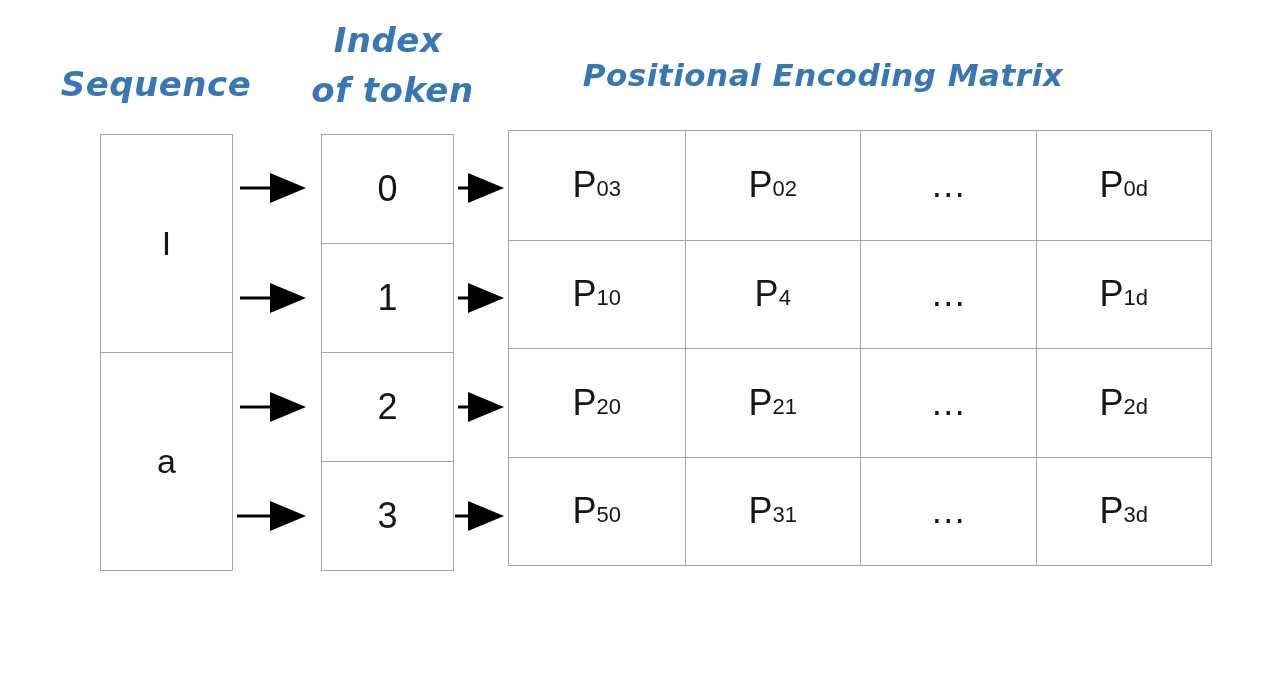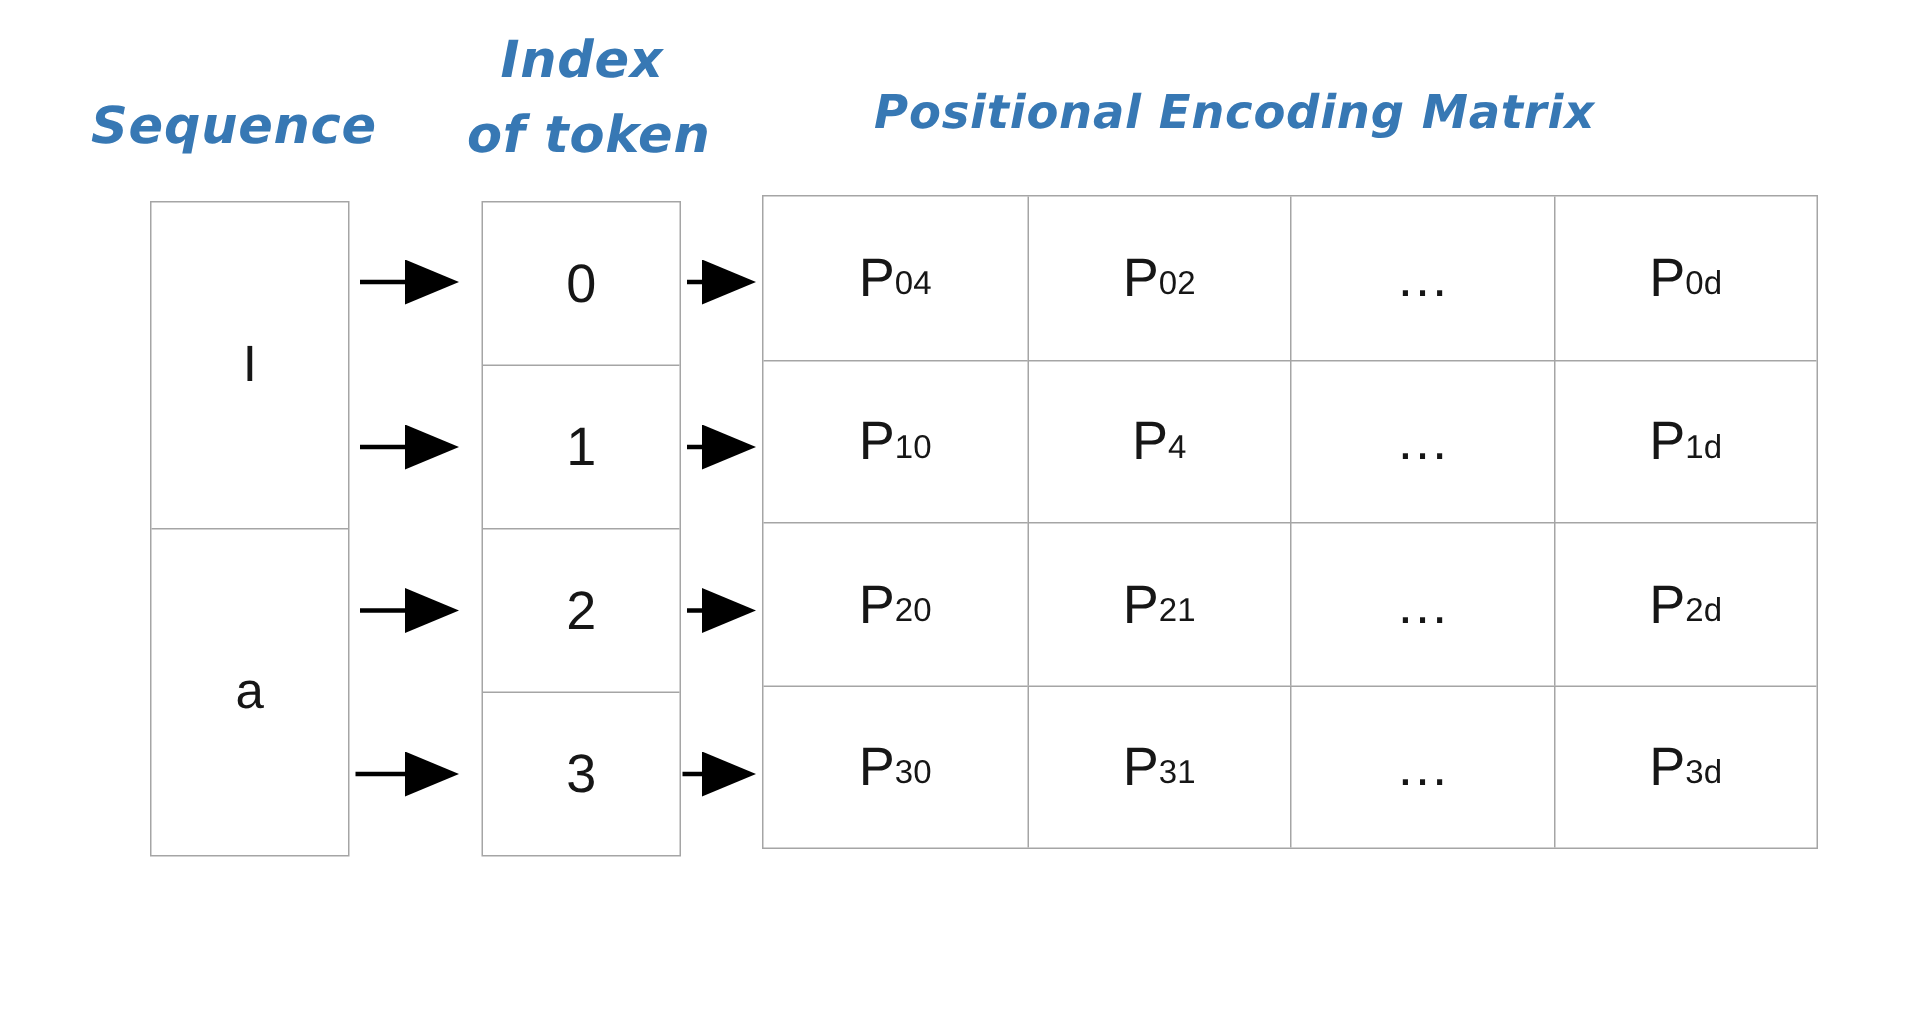--- a/index.html
+++ b/index.html
@@ -124,7 +124,7 @@
   <div class="matrix">
     <div class="mcell">
         <span>P</span>
-        <sub>04</sub>
+        <sub>03</sub>
       </div>
     <div class="mcell">
         <span>P</span>

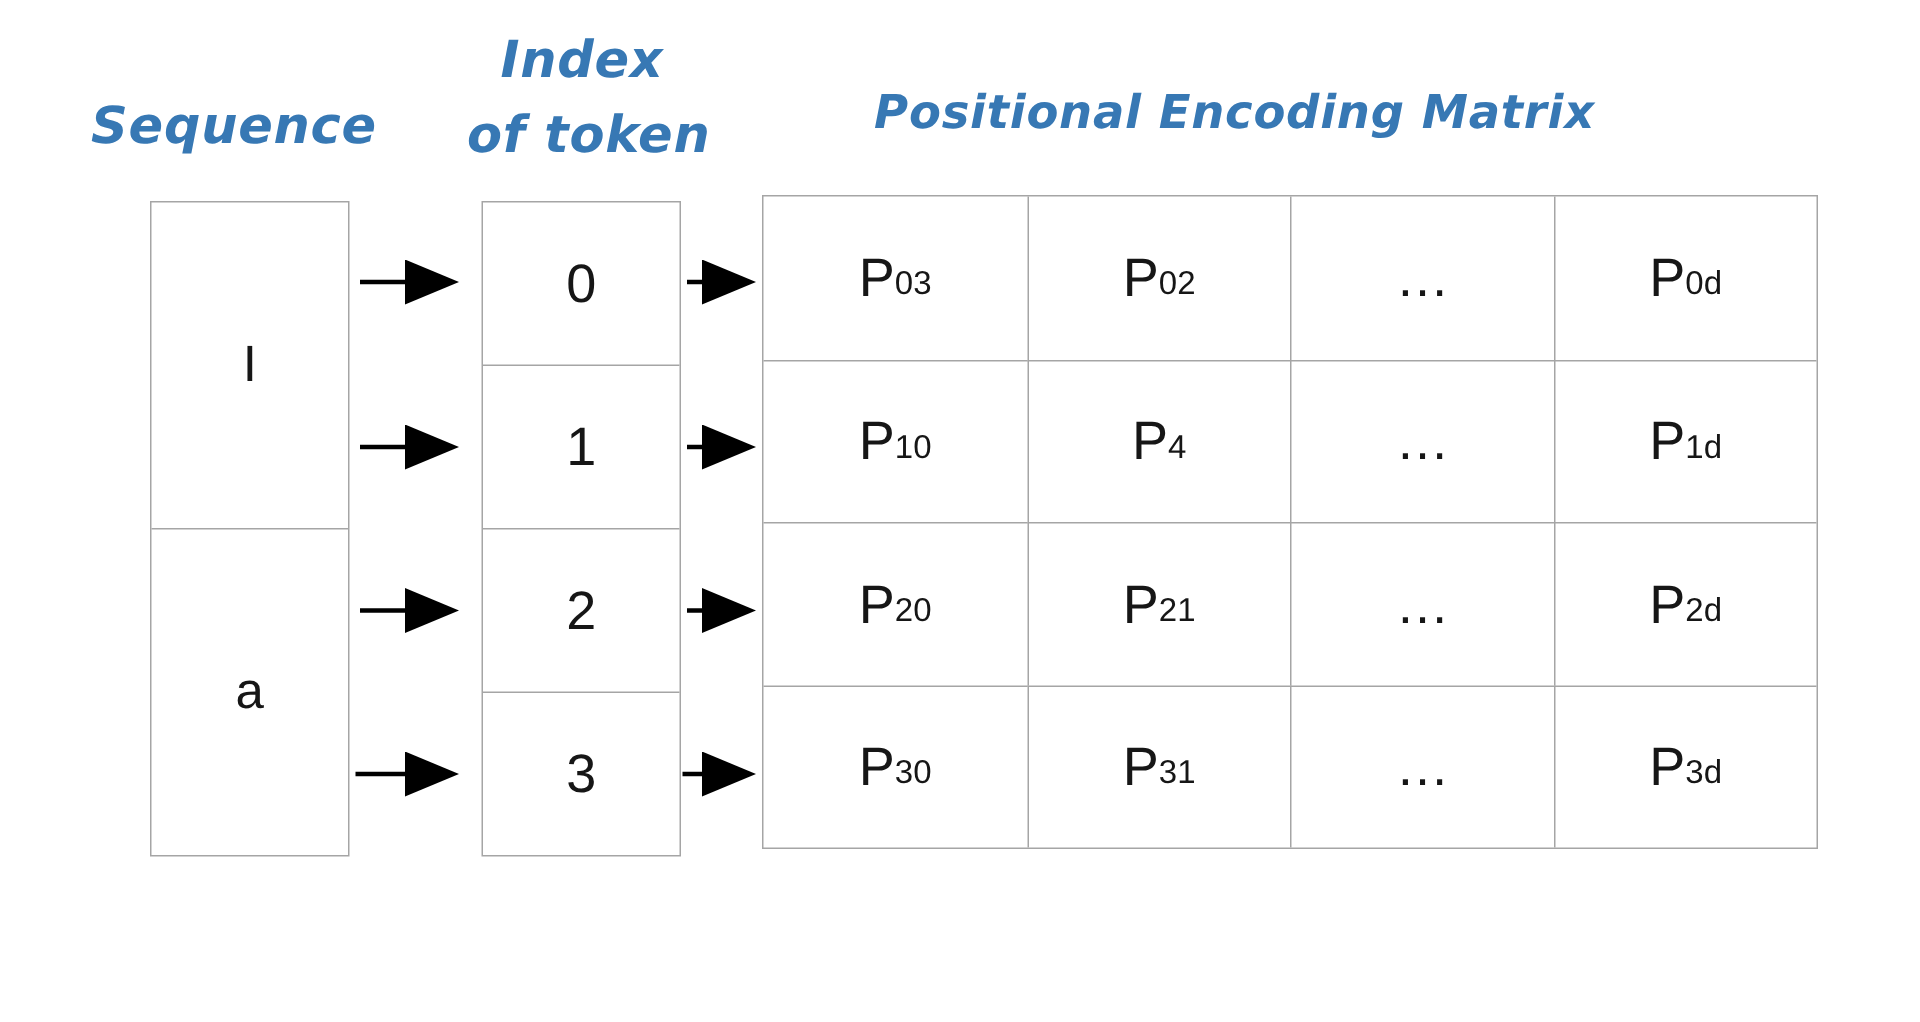--- a/index.html
+++ b/index.html
@@ -175,7 +175,7 @@
 
     <div class="mcell">
         <span>P</span>
-        <sub>30</sub>
+        <sub>50</sub>
       </div>
     <div class="mcell">
         <span>P</span>

